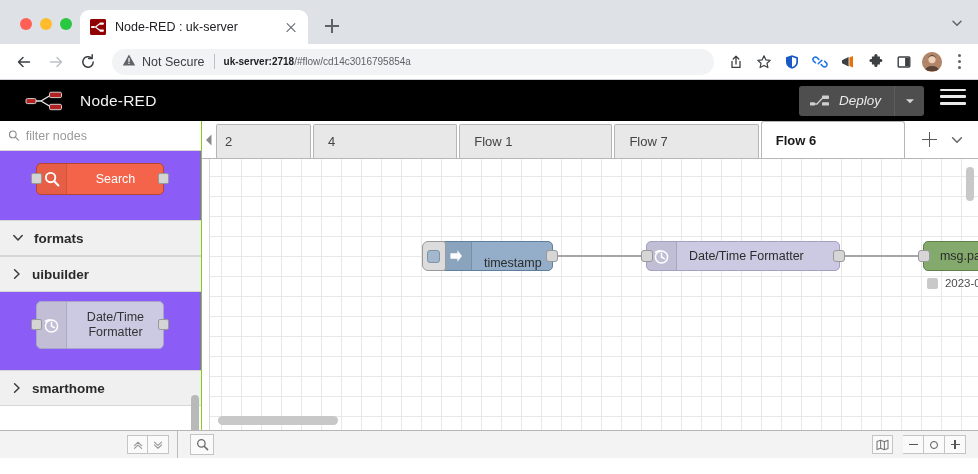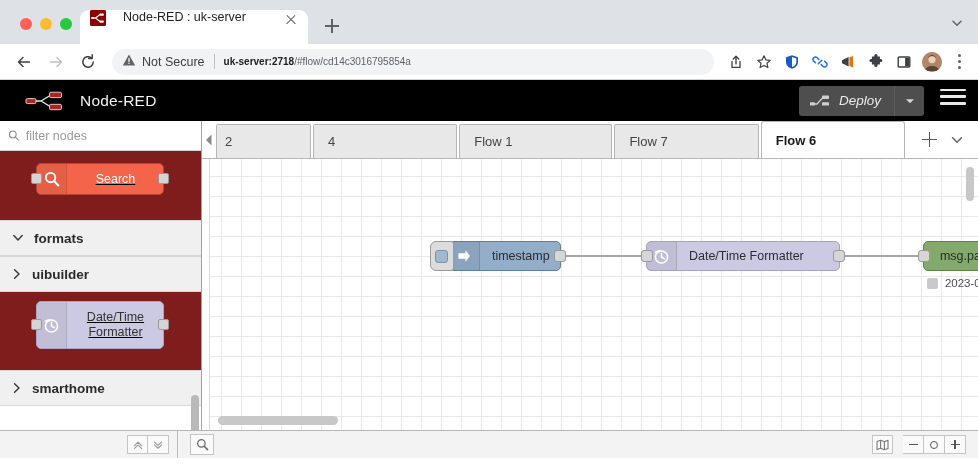--- a/index.html
+++ b/index.html
@@ -21,9 +21,8 @@
   .tab {
     height: 34px; width: 228px; background: #fff;
     border-radius: 9px 9px 0 0; margin-left: 8px;
-    display: flex; padding: 0 8px 0 10px;
+    display: flex; align-items: center; padding: 0 8px 0 10px;
     position: relative;
-    gap: 8px;
   }
   .tab-favicon { width: 16px; height: 16px; border-radius: 2px; background: #8f0000;
                  position: relative; flex: 0 0 auto; }

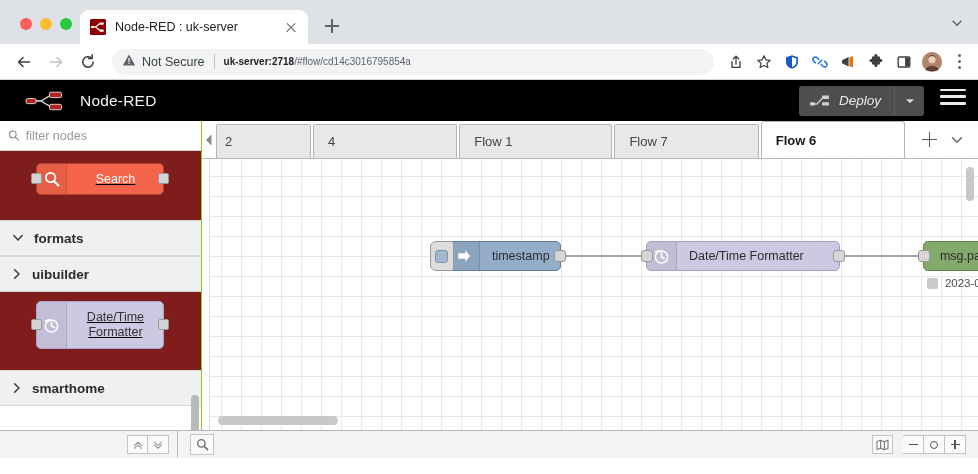--- a/index.html
+++ b/index.html
@@ -110,7 +110,7 @@
     background: #f0f0f0; border-top: 1px solid #d6d6d6; border-bottom: 1px solid #d6d6d6;
   }
   .cat-header .cat-label { font-size: 13.5px; font-weight: 700; color: #2b2b2b; margin-left: 10px; }
-  .cat-body { padding: 9px 0 9px 0; background: #7f1d1d; text-decoration: underline; }
+  .cat-body { padding: 9px 0 9px 0; background: #8b5cf6; }
 
   .pnode {
     width: 128px; height: 32px; margin: 0 auto 12px auto; position: relative;

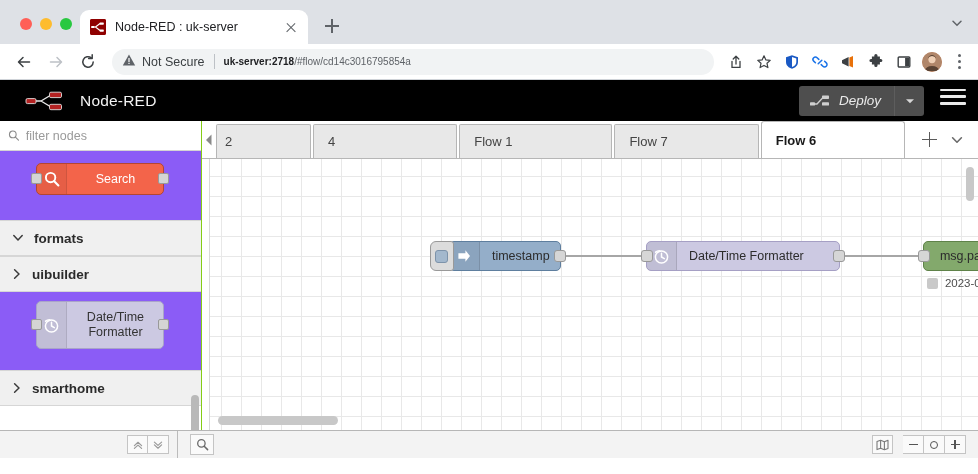--- a/index.html
+++ b/index.html
@@ -495,7 +495,7 @@
       <div class="wire" style="left:350px; top:96px; width:95px;"></div>
       <div class="wire" style="left:637px; top:96px; width:84px;"></div>
 
-      <div class="fnode inject" style="left:247px; top:82px; width:112px;">
+      <div class="fnode inject" style="left:239px; top:82px; width:112px;align-items:flex-end;">
         <span class="inject-btn">
             <i></i>
           </span>

